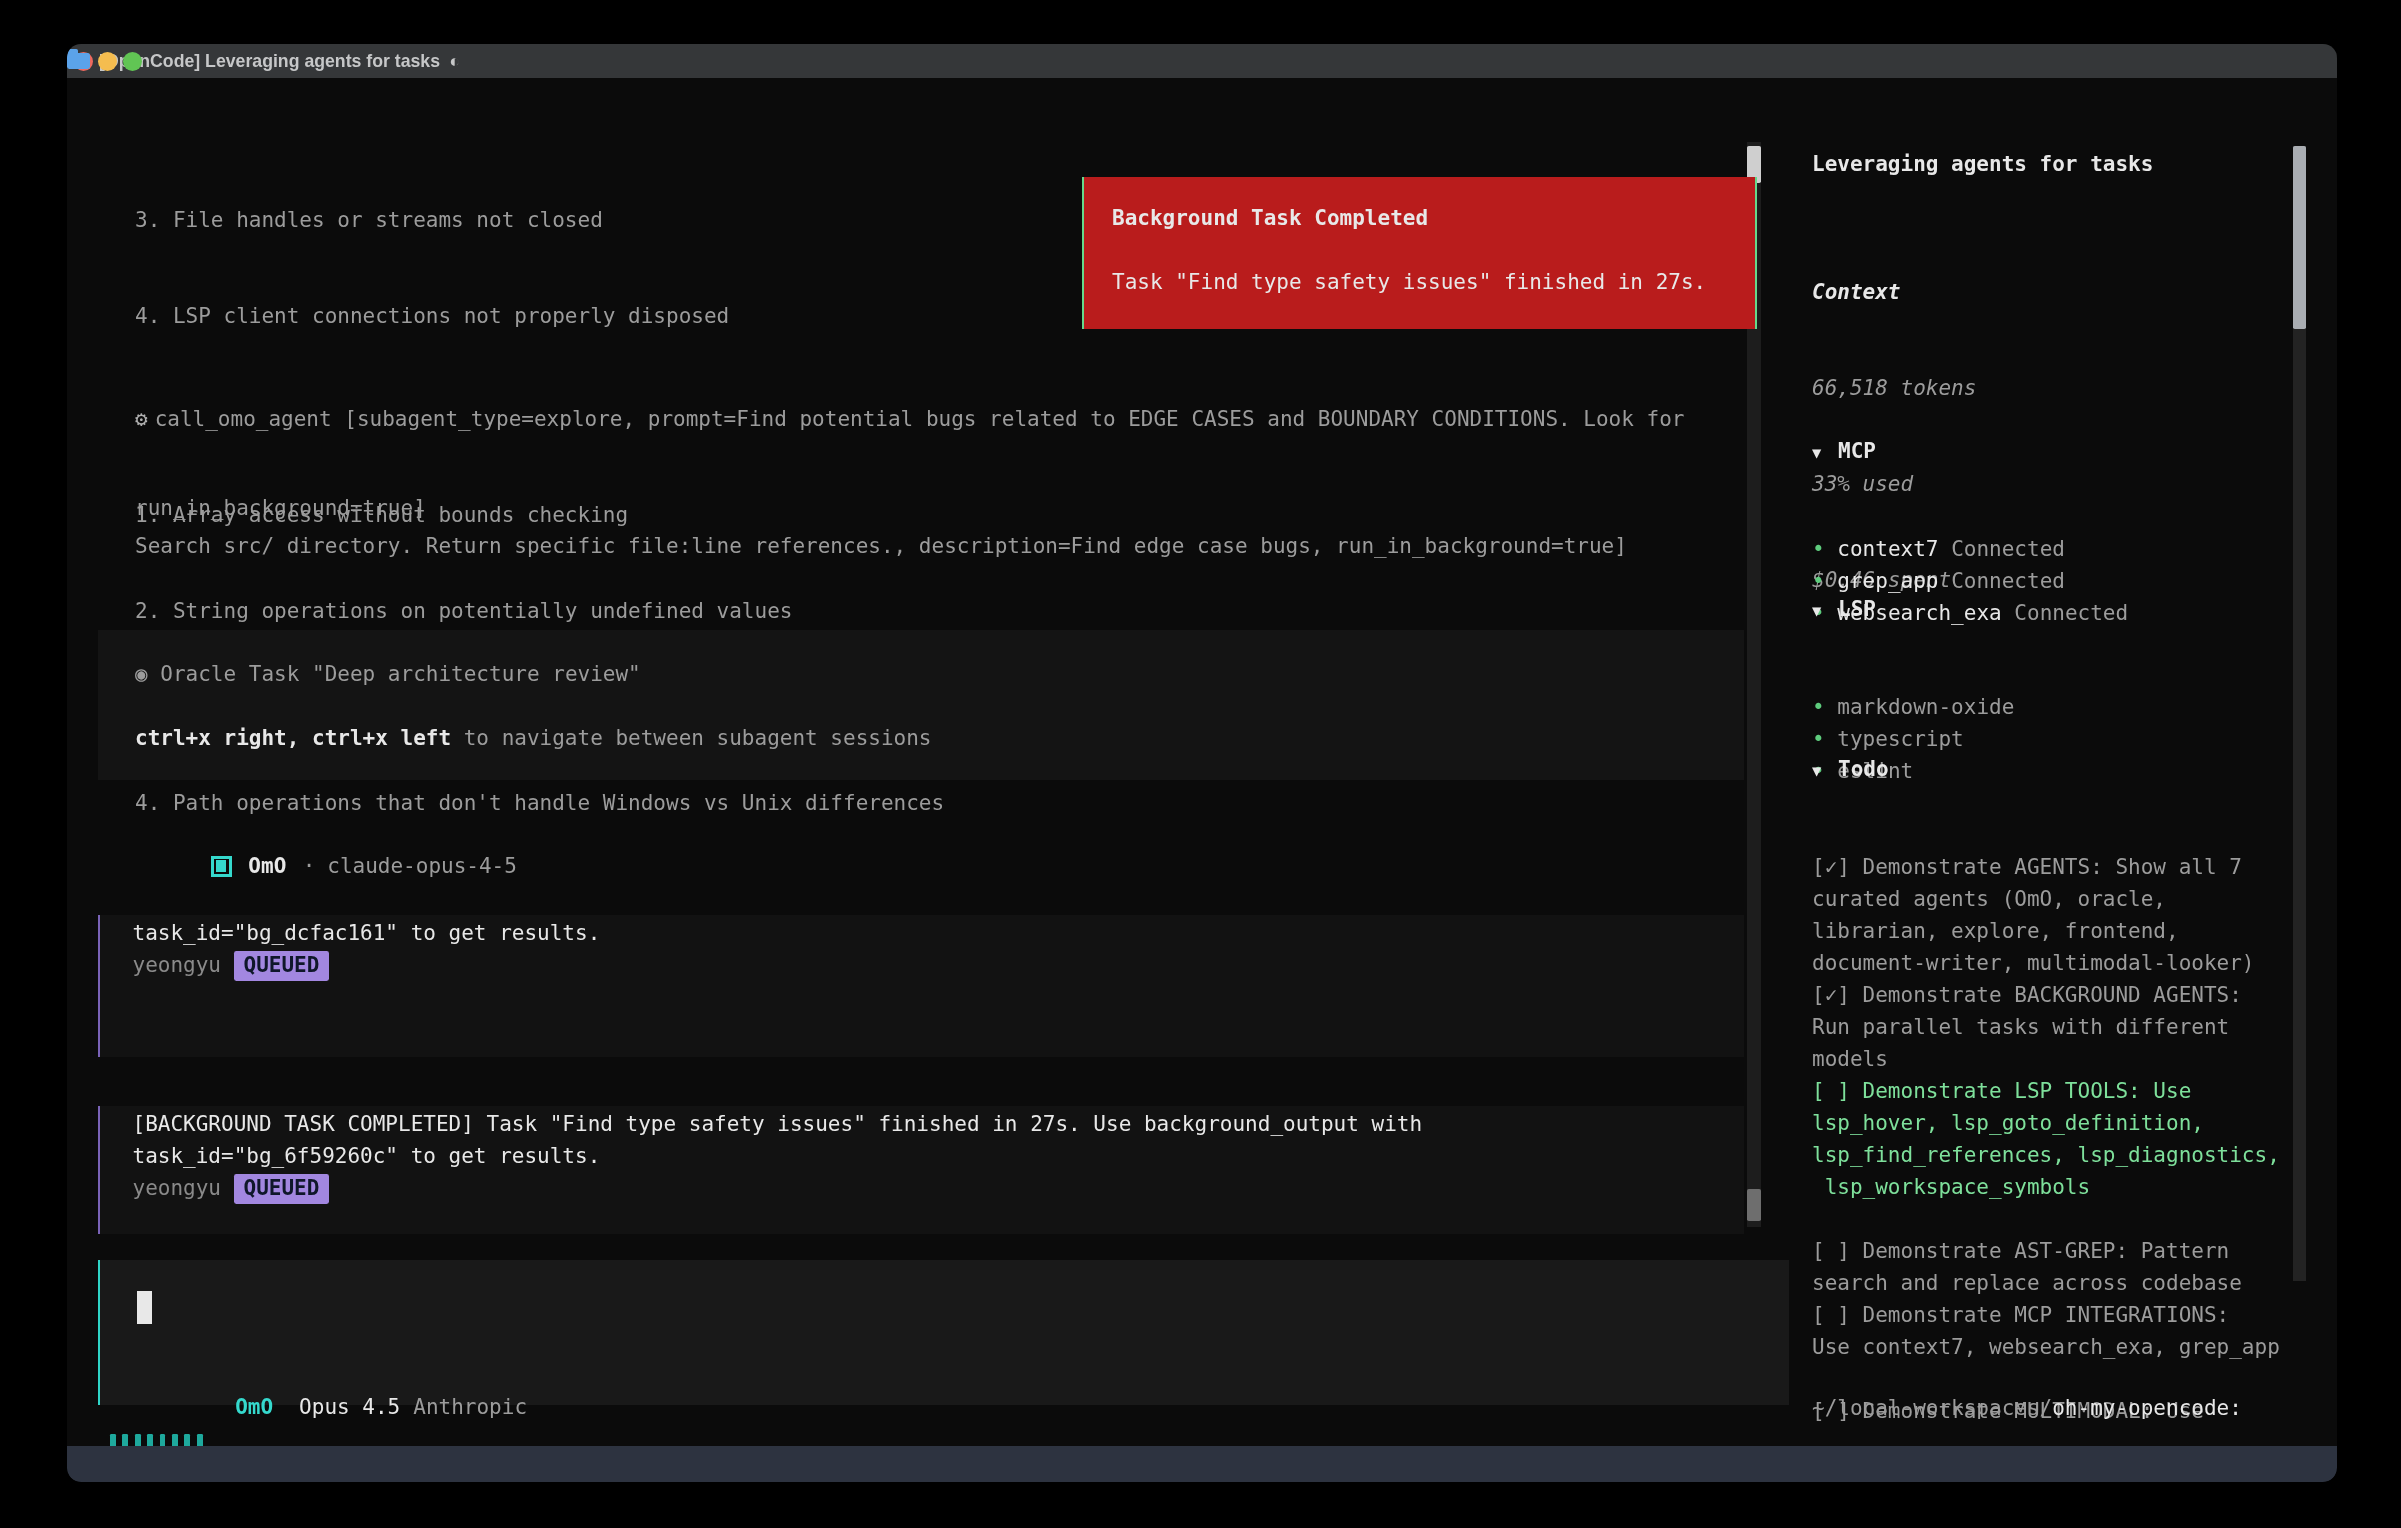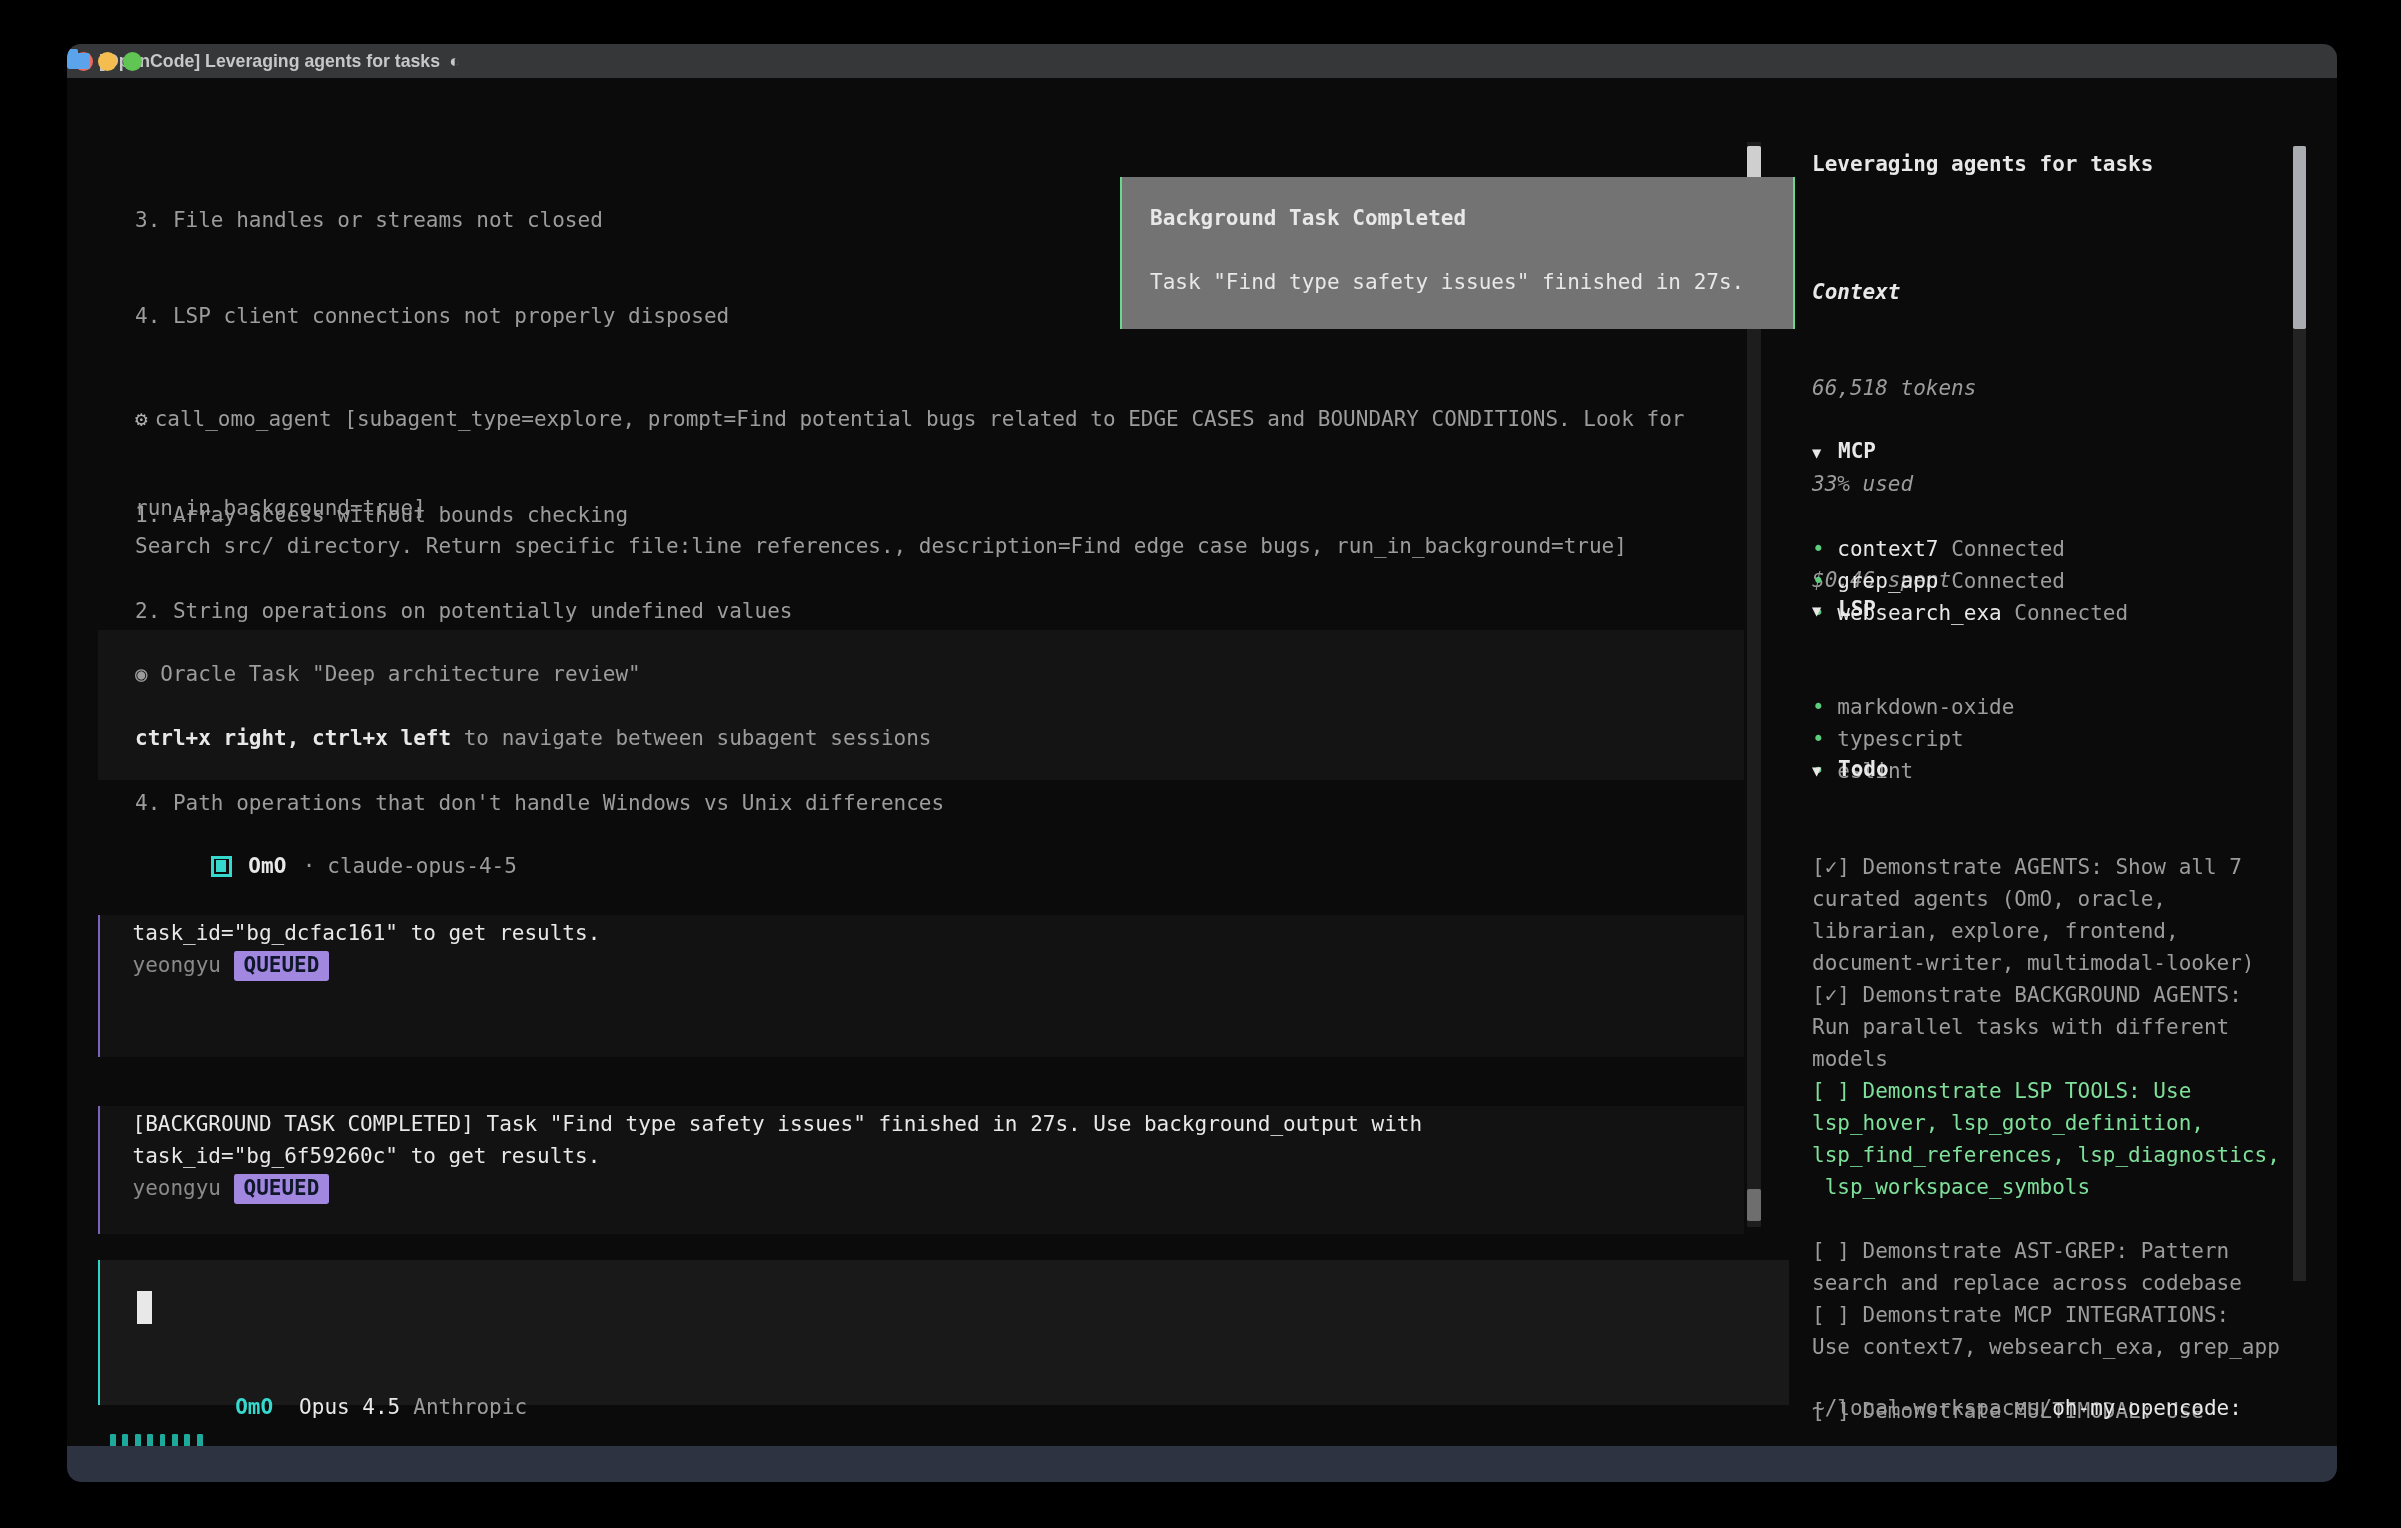--- a/index.html
+++ b/index.html
@@ -17,7 +17,7 @@
   .content{position:absolute;left:0;top:34px;width:2270px;height:1367px;background:#0b0b0b;}
   .bottombar{position:absolute;left:0;top:1402px;width:2270px;height:36px;background:#2d3340;border-radius:0 0 14px 14px;}
   .box{position:absolute;box-sizing:border-box;}
-  .notif{background:#737373;border-left:2.4px solid #66d98c;border-right:2.4px solid #66d98c;margin-left:38px;}
+  .notif{background:#b91c1c;border-left:2.4px solid #66d98c;border-right:2.4px solid #66d98c;}
   .oracle{background:#141414;}
   .msgblock{background:#121212;border-left:2.4px solid #7a63b8;padding:2.4px 0 0 32.5px;}
   .inputbox{background:#191919;border-left:2.4px solid #2fd5c8;}

